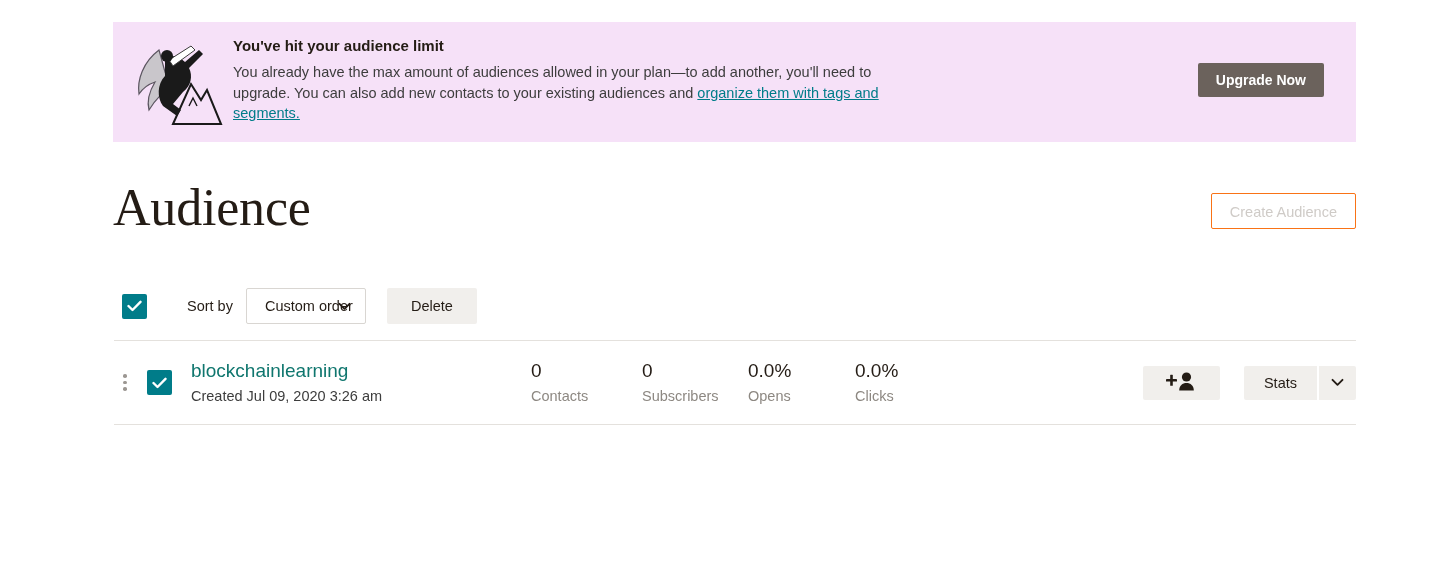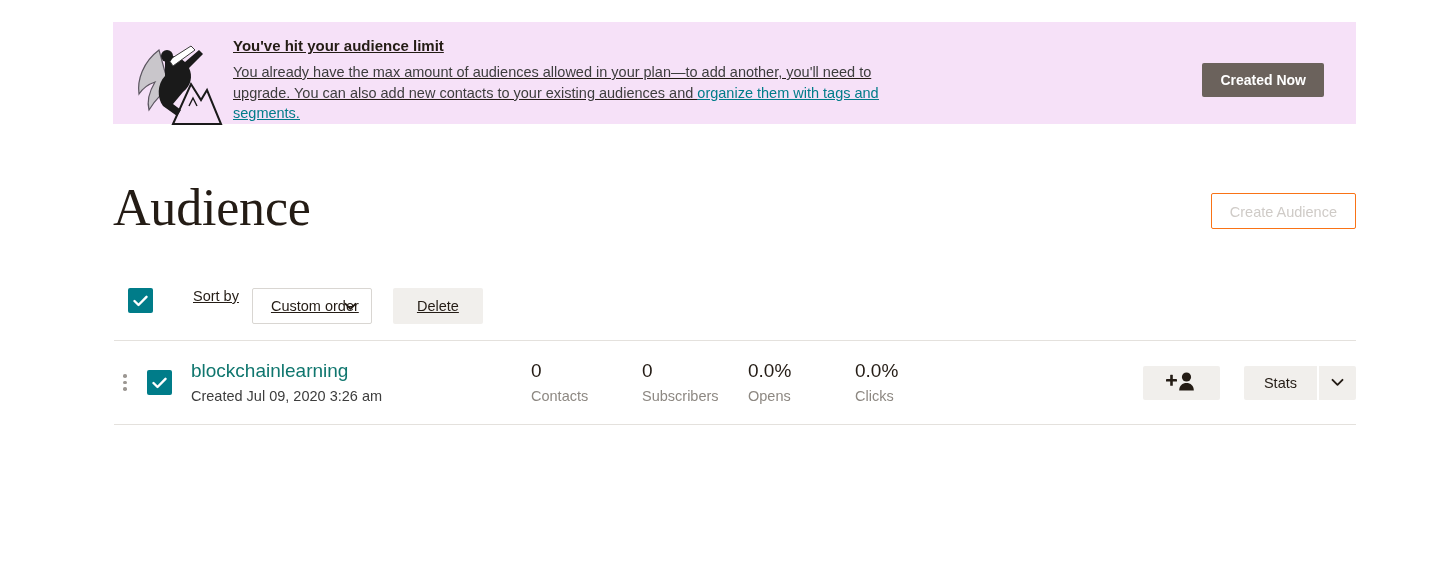--- a/index.html
+++ b/index.html
@@ -23,12 +23,11 @@
     left: 113px;
     top: 22px;
     width: 1243px;
-    height: 102px;
+    height: 120px;
     background: #f6e1f8;
     display: flex;
     align-items: flex-start;
     box-sizing: border-box;
-    text-decoration: underline;
   }
   .banner-illustration {
     width: 96px;

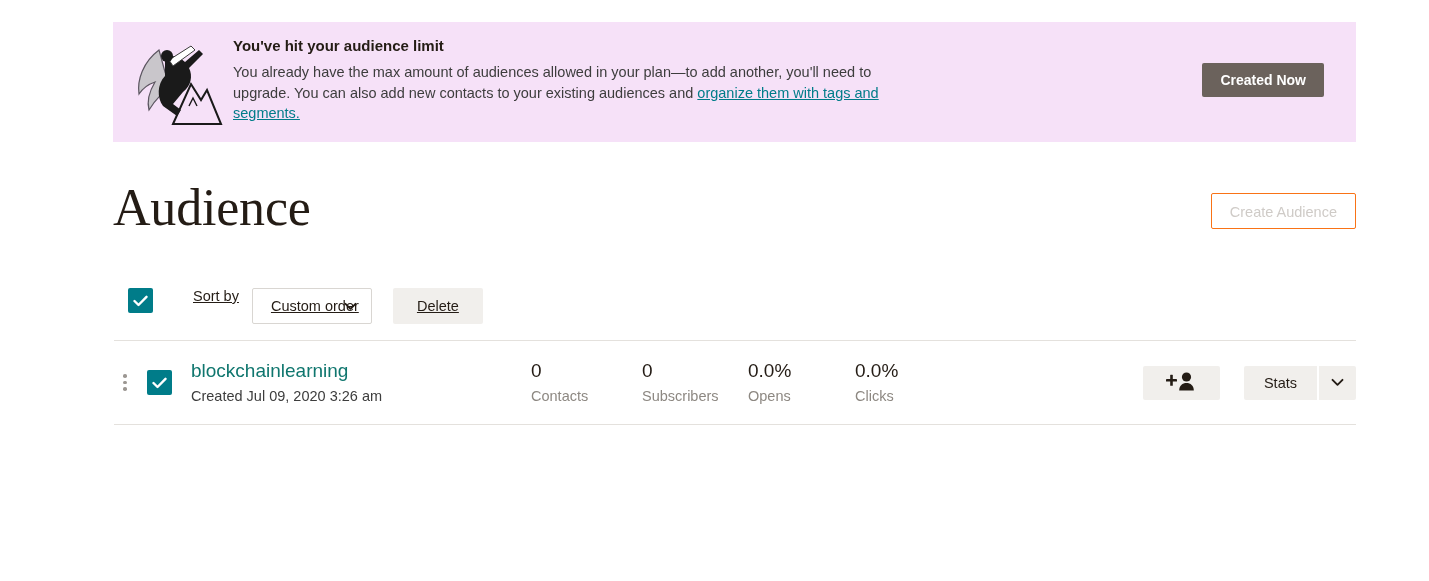--- a/index.html
+++ b/index.html
@@ -299,7 +299,7 @@
     </div>
 
     <div class="banner-action">
-      <button class="upgrade-btn">Created Now</button>
+      <button class="upgrade-btn">Upgrade Now</button>
     </div>
   </div>
 

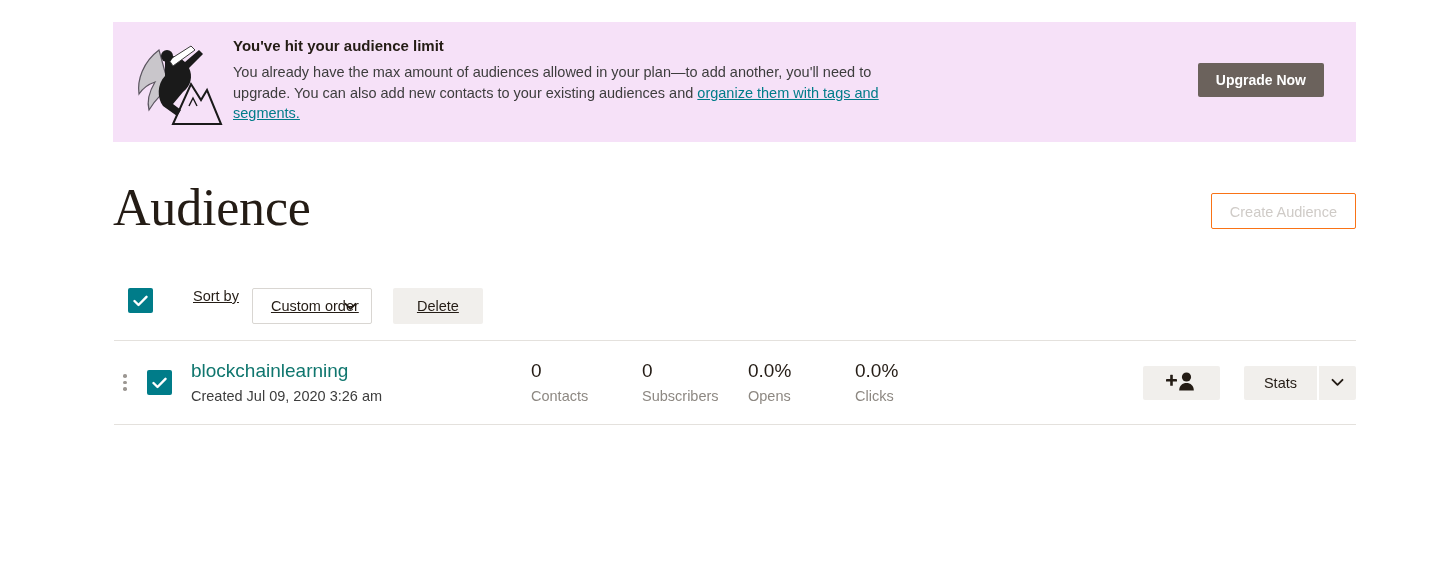--- a/index.html
+++ b/index.html
@@ -115,10 +115,10 @@
   
   .toolbar {
     position: absolute;
-    left: 128px;
+    left: 122px;
     top: 288px;
     display: flex;
-    text-decoration: underline;
+    align-items: center;
   }
   .cbox {
     width: 25px;

